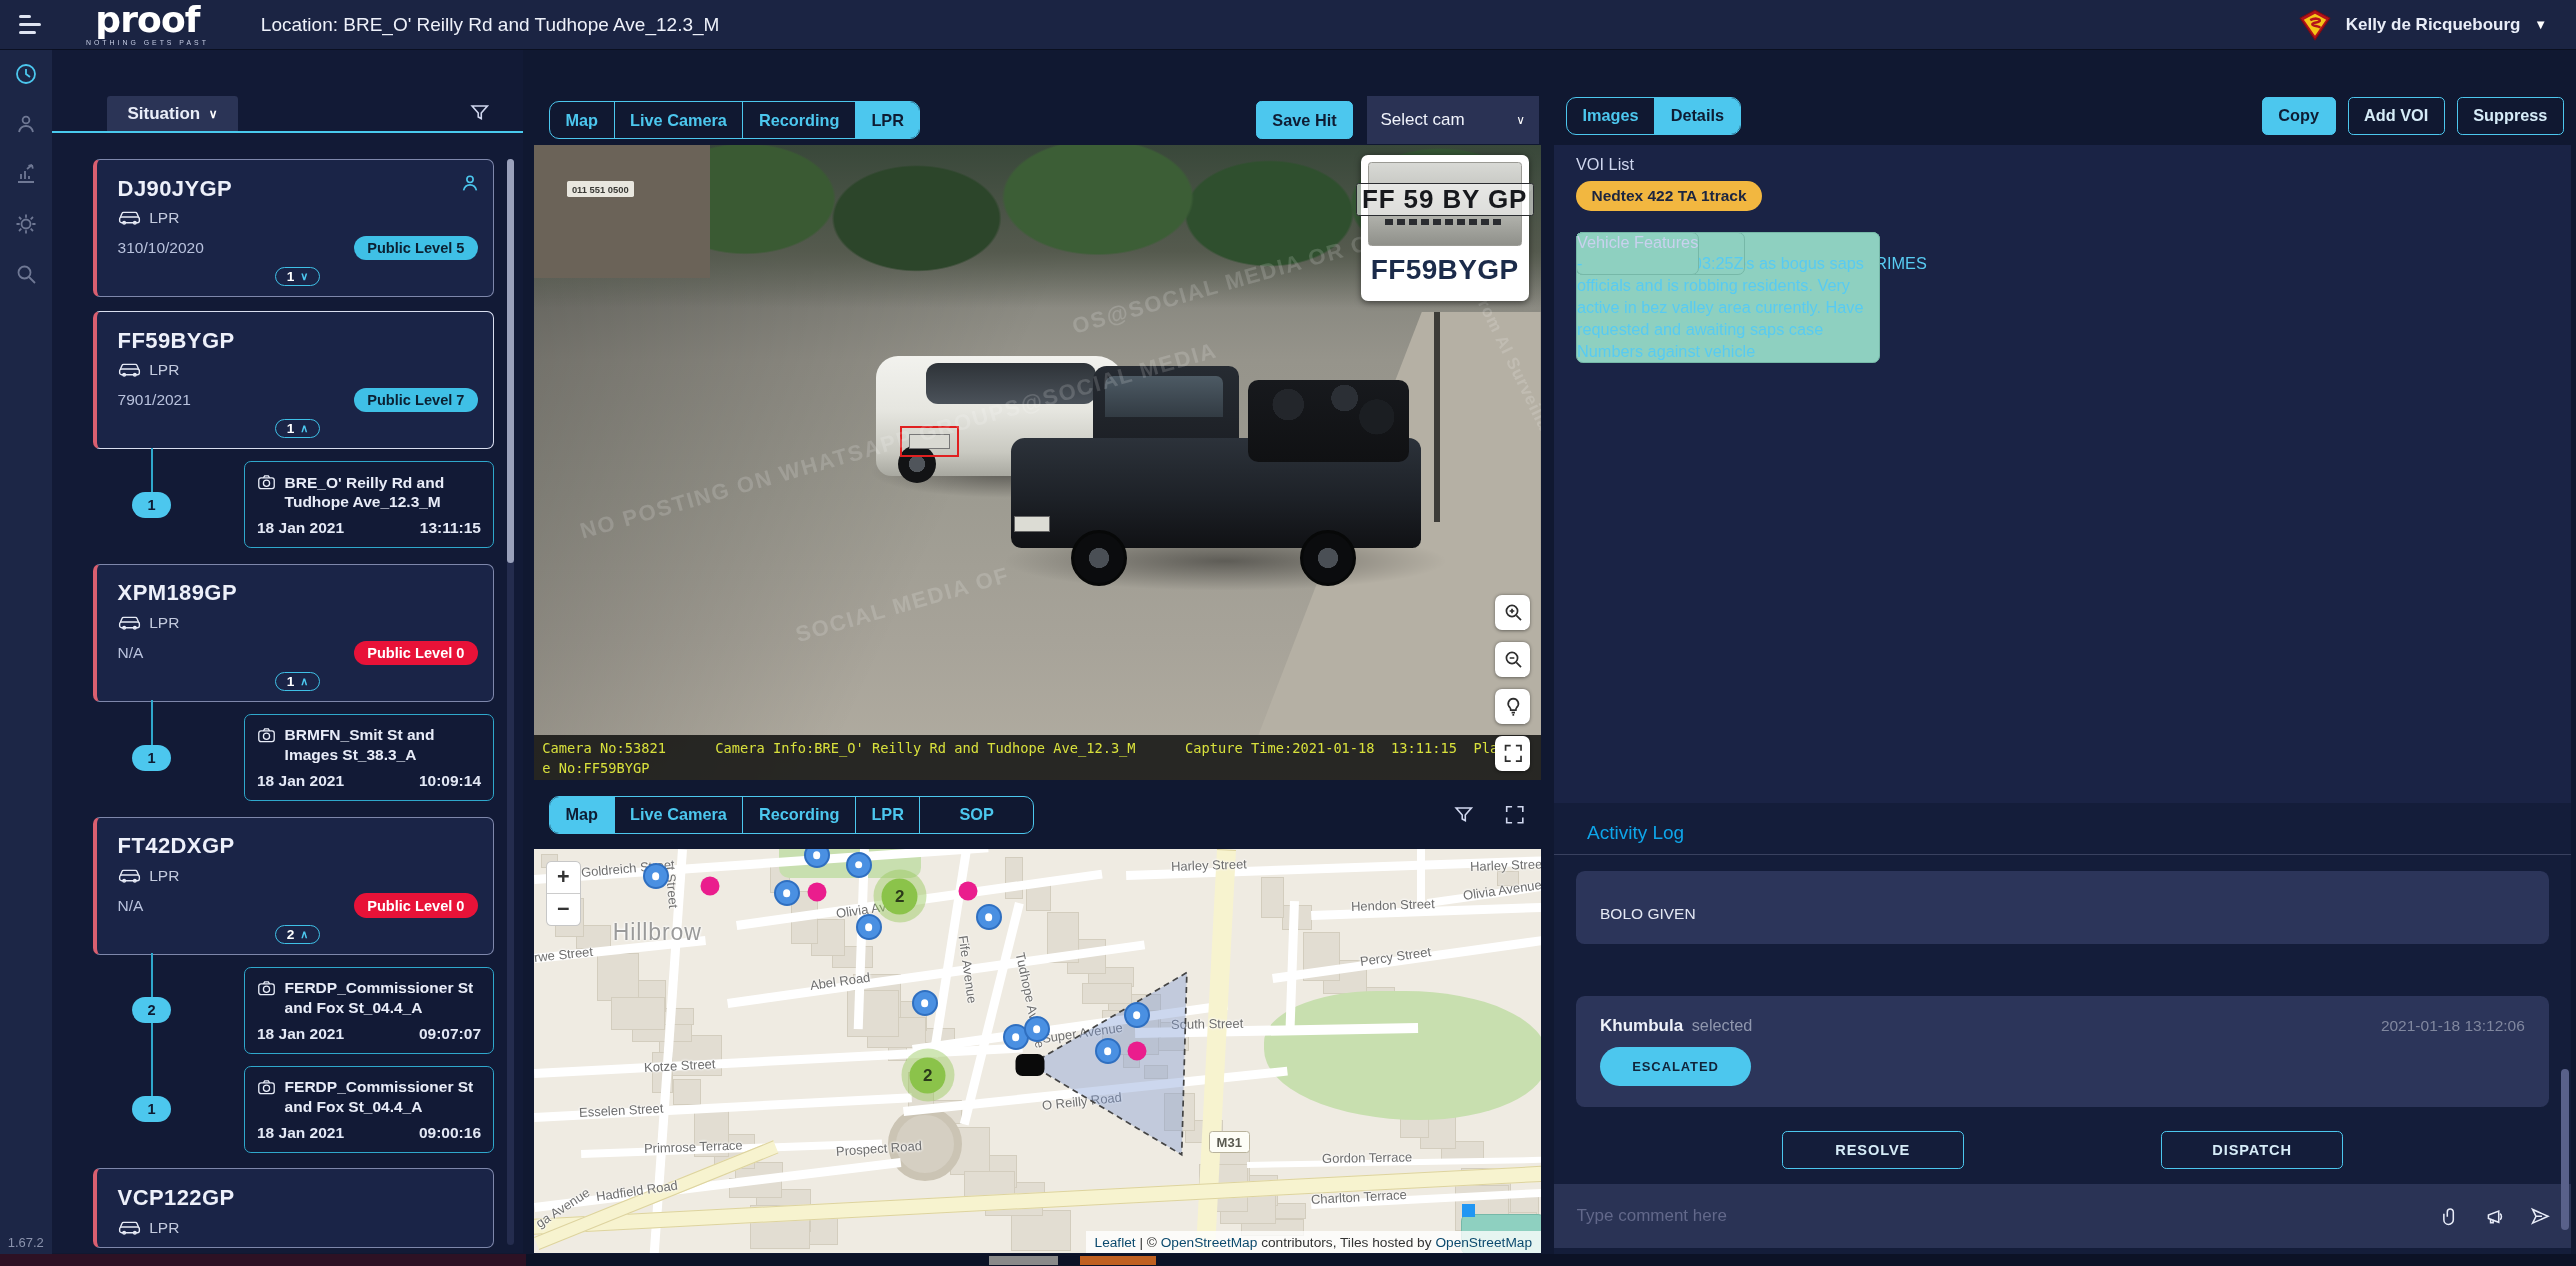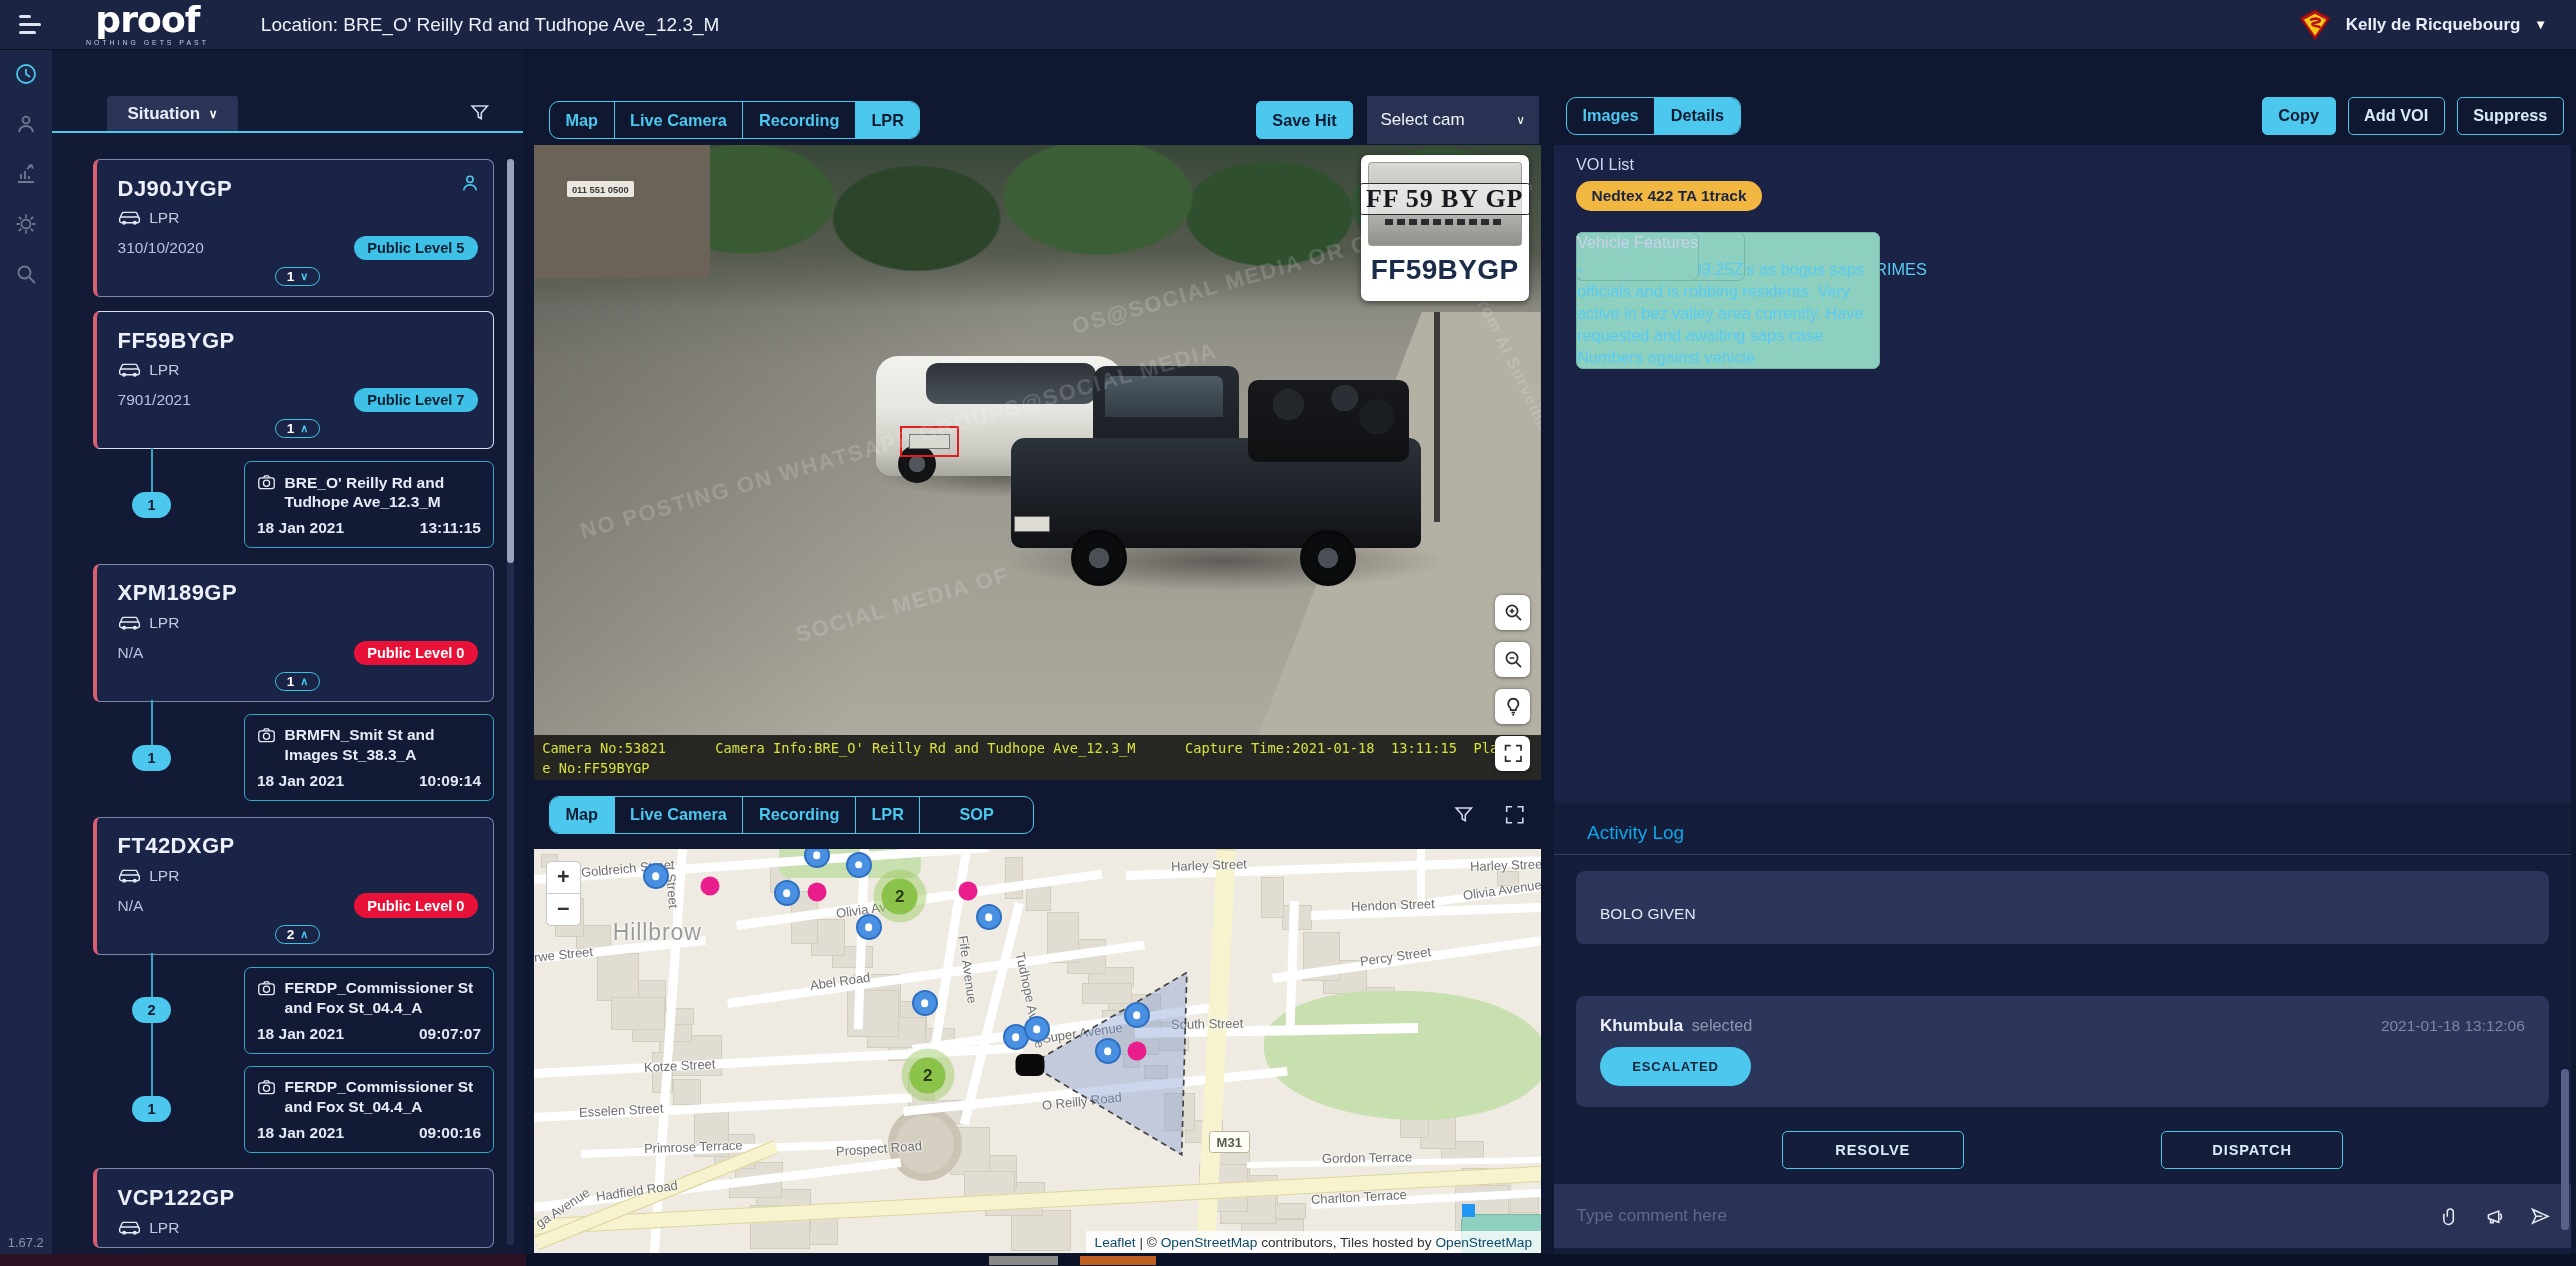--- a/index.html
+++ b/index.html
@@ -117,7 +117,7 @@
                box-shadow:0 1.7px 6.9px rgba(0,0,0,.5);padding:6.9px;box-sizing:border-box;display:flex;flex-direction:column}
   .pi-img{height:82px;background:linear-gradient(180deg,#d8d9d5 0,#b9bab4 55%,#8f908a 100%);border-radius:3.4px;border:0.9px solid #9a9a94;
           display:flex;flex-direction:column;align-items:center;justify-content:center;gap:3.4px}
-  .pi-plate{font-family:Liberation Serif, serif;font-weight:bold;font-size:26px;color:#17191d;letter-spacing:0.9px;border:1.7px solid #2a2c30;
+  .pi-plate{font-family:Liberation Sans, sans-serif;font-weight:bold;font-size:26px;color:#17191d;letter-spacing:0.9px;border:1.7px solid #2a2c30;
             padding:0 5.2px;border-radius:2.6px;background:rgba(255,255,255,.55);white-space:nowrap}
   .pi-strip{width:78%;height:6px;background:repeating-linear-gradient(90deg,#2a2c30 0 7.7px,transparent 7.7px 12px)}
   .pi-cap{flex:1;display:flex;align-items:center;justify-content:center;color:#1b2b4a;font-weight:bold;font-size:28px;letter-spacing:0.4px}

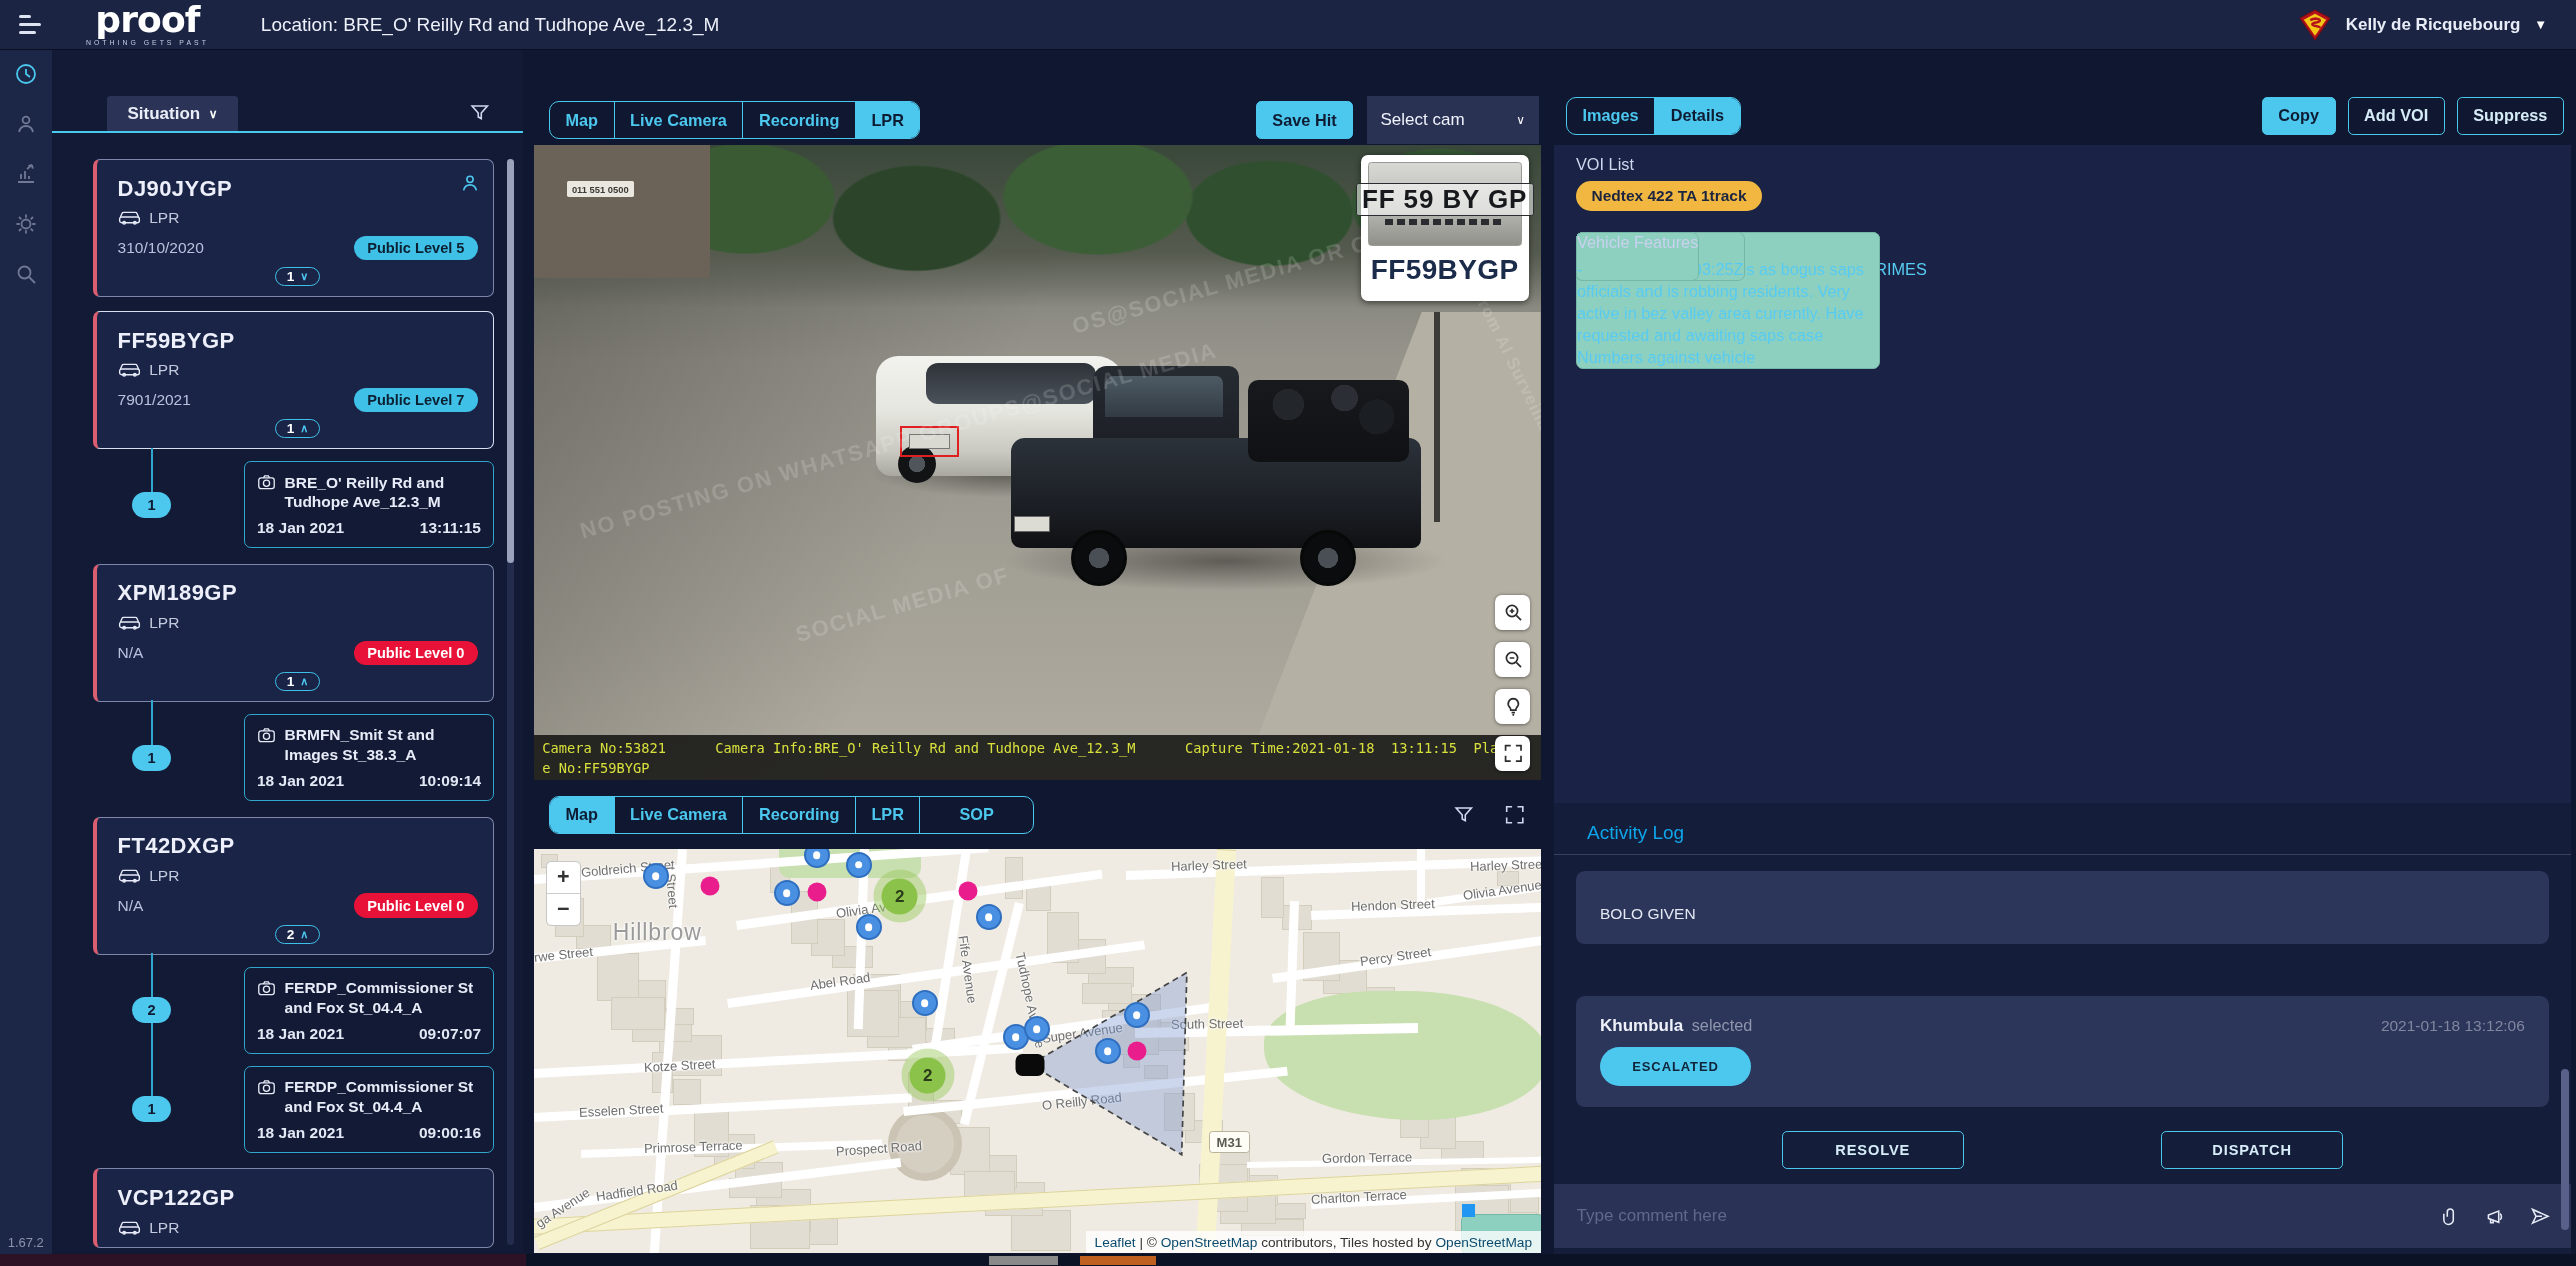--- a/index.html
+++ b/index.html
@@ -165,7 +165,7 @@
   .voi-label{color:#cfd6ee;font-size:16.3px}
   .voi-tag{display:inline-block;margin-top:6.9px;background:#f2b740;color:#1c2540;font-weight:bold;font-size:15.5px;padding:6px 15.5px;border-radius:15.5px}
   .fields{display:grid;grid-template-columns:428px 422px auto;row-gap:27.5px;margin-top:20.6px}
-  .field .fl{color:#c9d1ee;font-size:16.3px;margin-bottom:6px}
+  .field .fl{color:#c9d1ee;font-size:16.3px;margin-bottom:0}
   .field .fv{color:#58cbf2;font-size:16.3px;line-height:1.35;max-width:302px}
   .activity{position:absolute;left:0;right:0;top:754px;bottom:0;background:#141d3a}
   .act-title{color:#0ea5e9;font-size:19px;padding:19px 0 0 33px}

